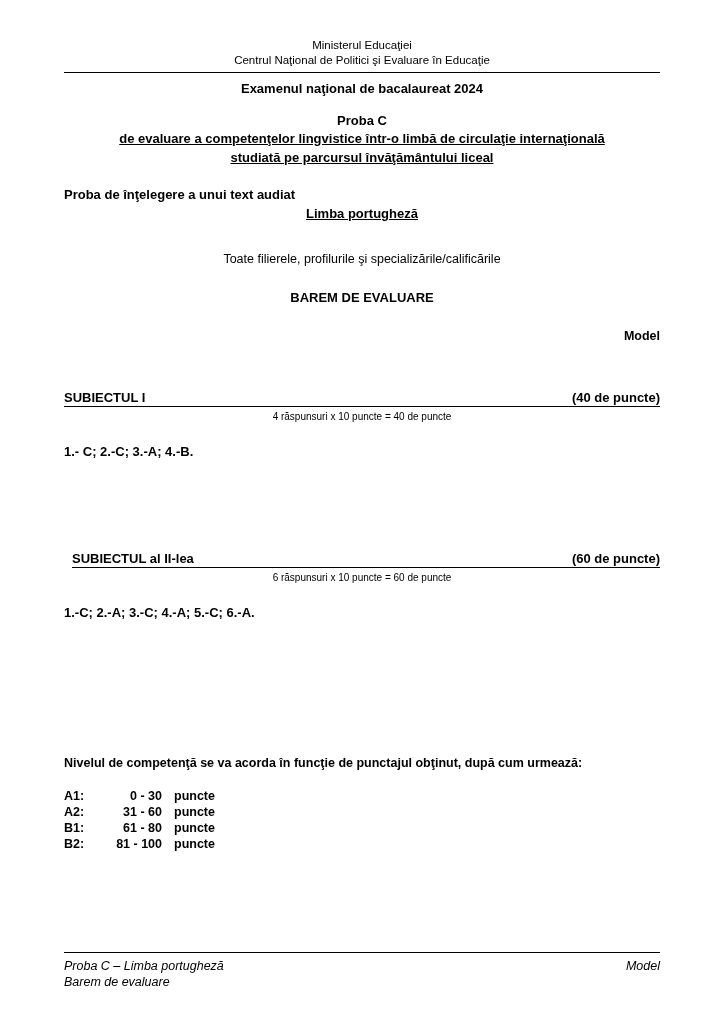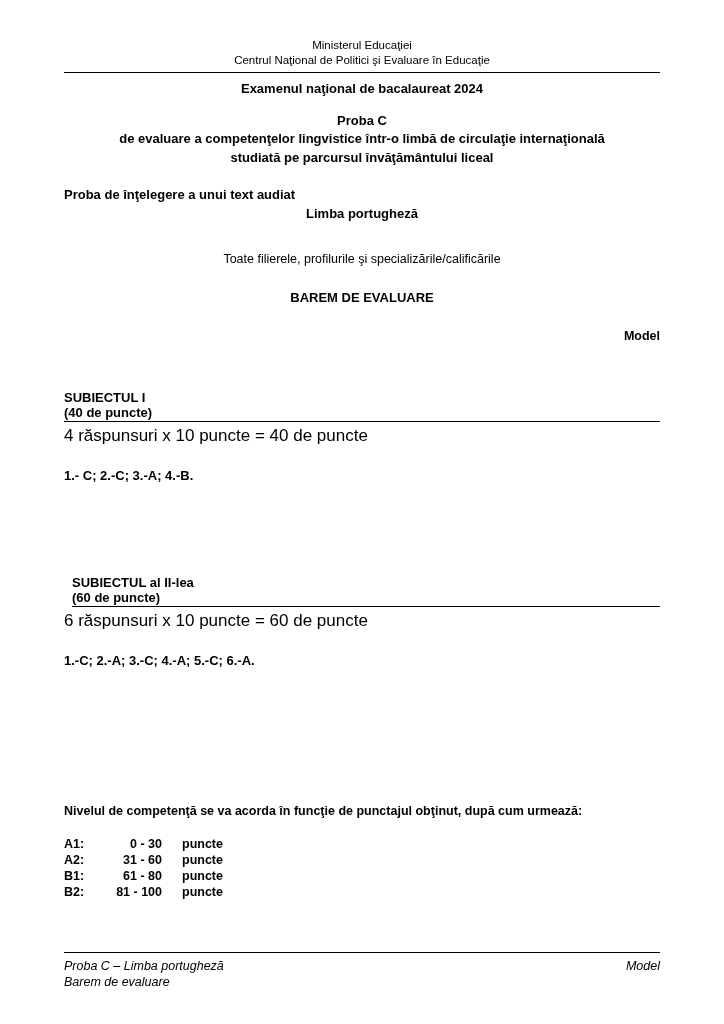--- a/index.html
+++ b/index.html
@@ -54,6 +54,7 @@
     line-height: 17px;
     text-align: center;
     margin-top: 2px;
+    text-decoration: underline;
   }
   .audit-block {
     font-size: 13px;

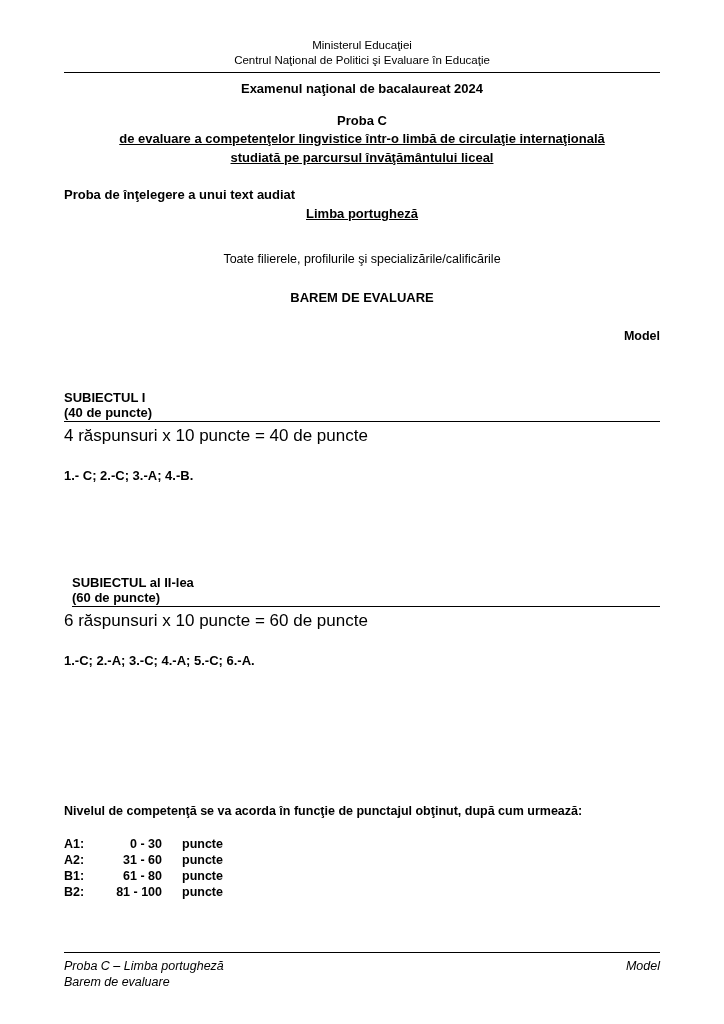--- a/index.html
+++ b/index.html
@@ -88,7 +88,6 @@
     font-weight: bold;
     border-bottom: 1px solid #000;
     padding-bottom: 1px;
-    flex-direction: column;
   }
   .subject-1 {
     margin-top: 47px;

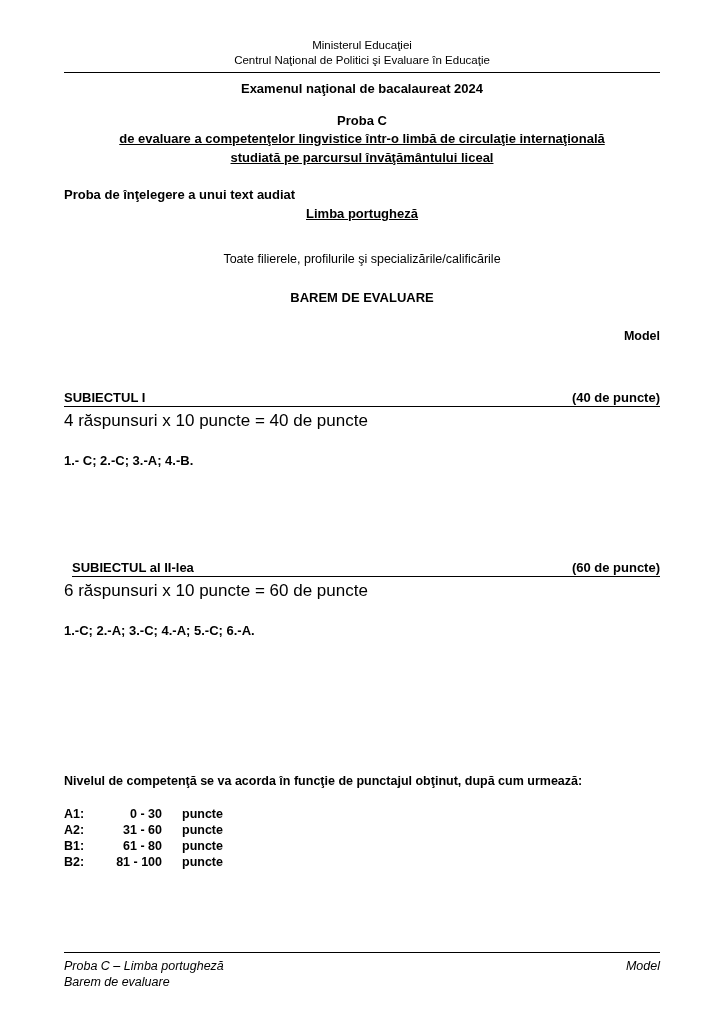--- a/index.html
+++ b/index.html
@@ -97,8 +97,9 @@
     margin-left: 8px;
   }
   .sub-note {
-    font-size: 17px;
+    font-size: 10px;
     margin-top: 4px;
+    text-align: center;
   }
   .answers {
     font-size: 13px;

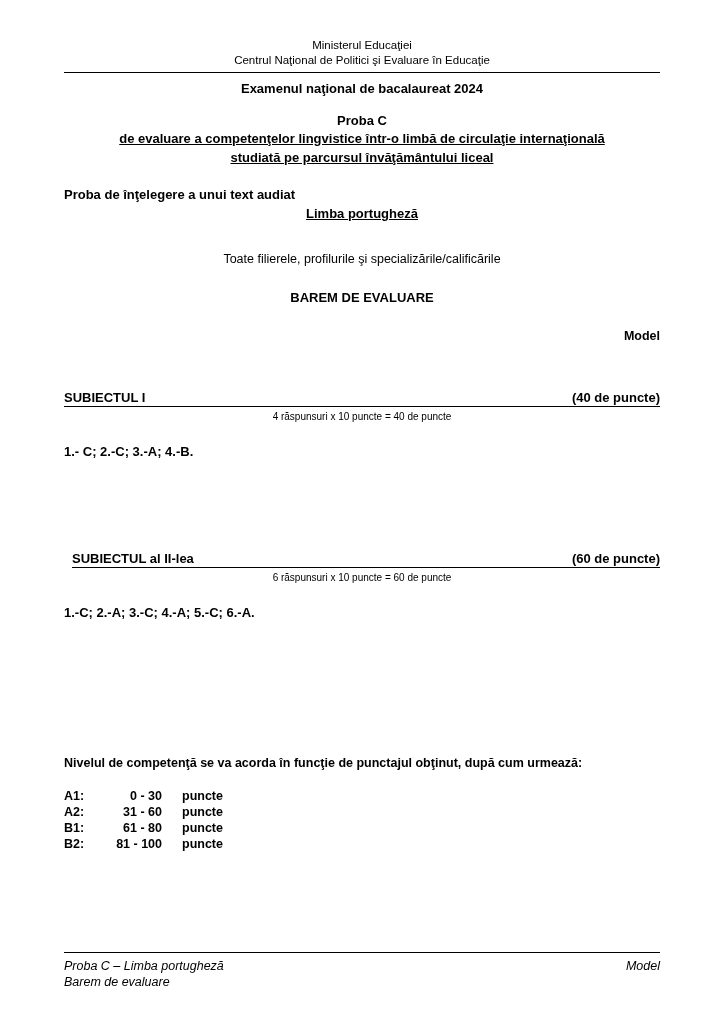--- a/index.html
+++ b/index.html
@@ -122,7 +122,7 @@
   }
   .lvl-code { width: 30px; }
   .lvl-range { width: 68px; text-align: right; }
-  .lvl-unit { padding-left: 20px; }
+  .lvl-unit { padding-left: 12px; }
   .footer {
     position: absolute;
     left: 64px;

